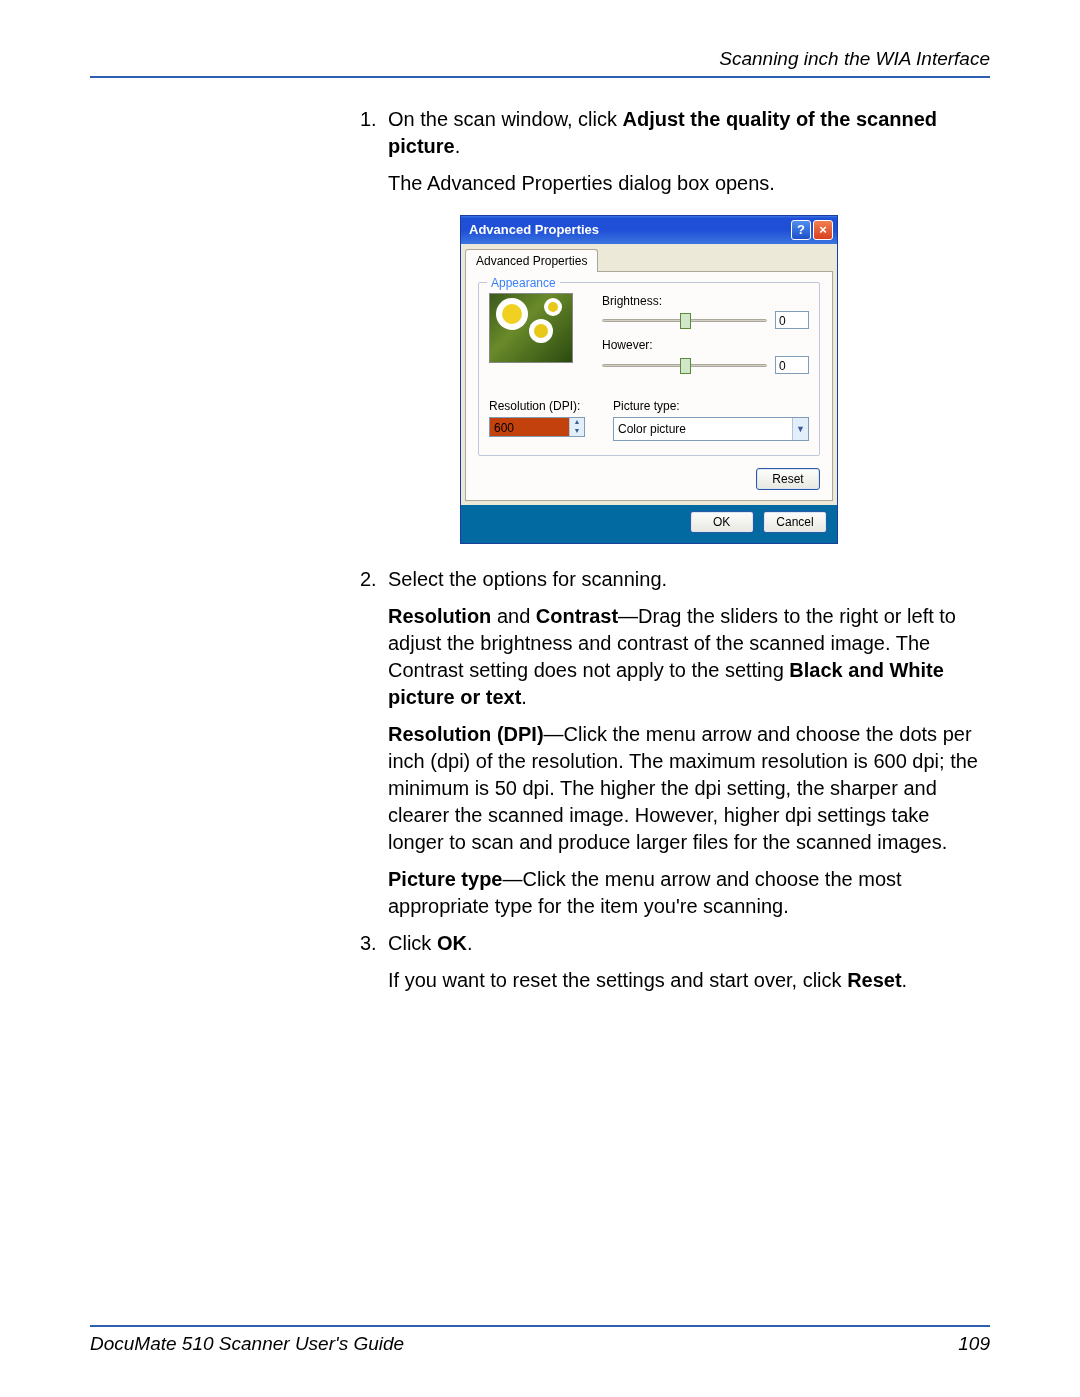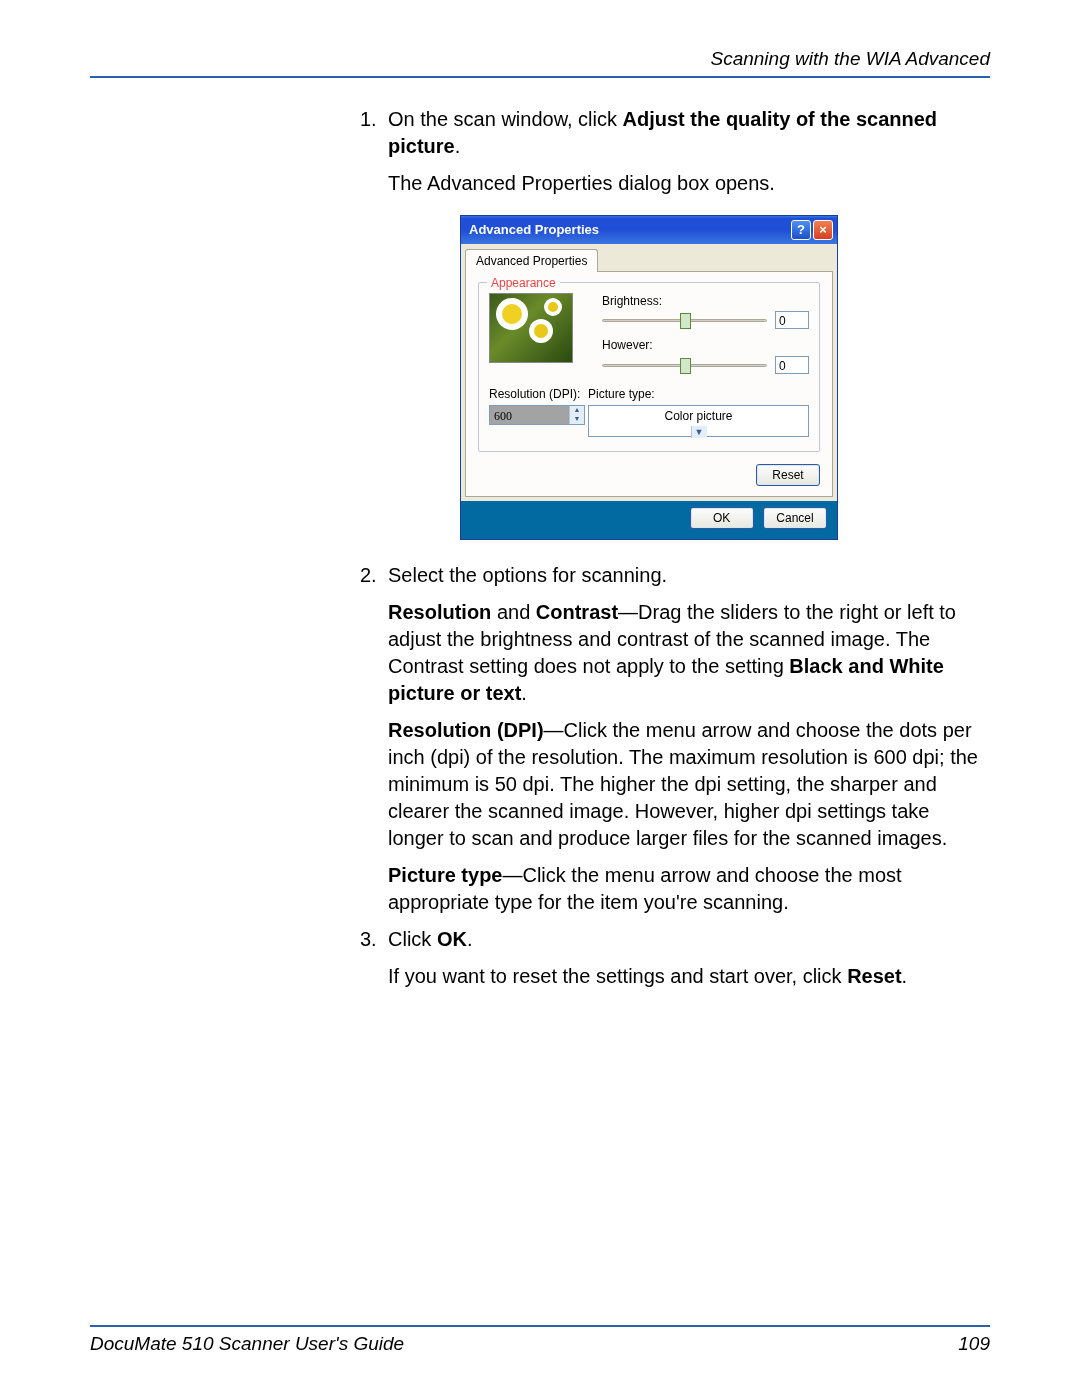--- a/index.html
+++ b/index.html
@@ -212,7 +212,7 @@
 <body>
 
 <div class="page">
-  <div class="header-right">Scanning with the WIA Advanced</div>
+  <div class="header-right">Scanning inch the WIA Interface</div>
   <hr class="hr">
 
   <div class="content">

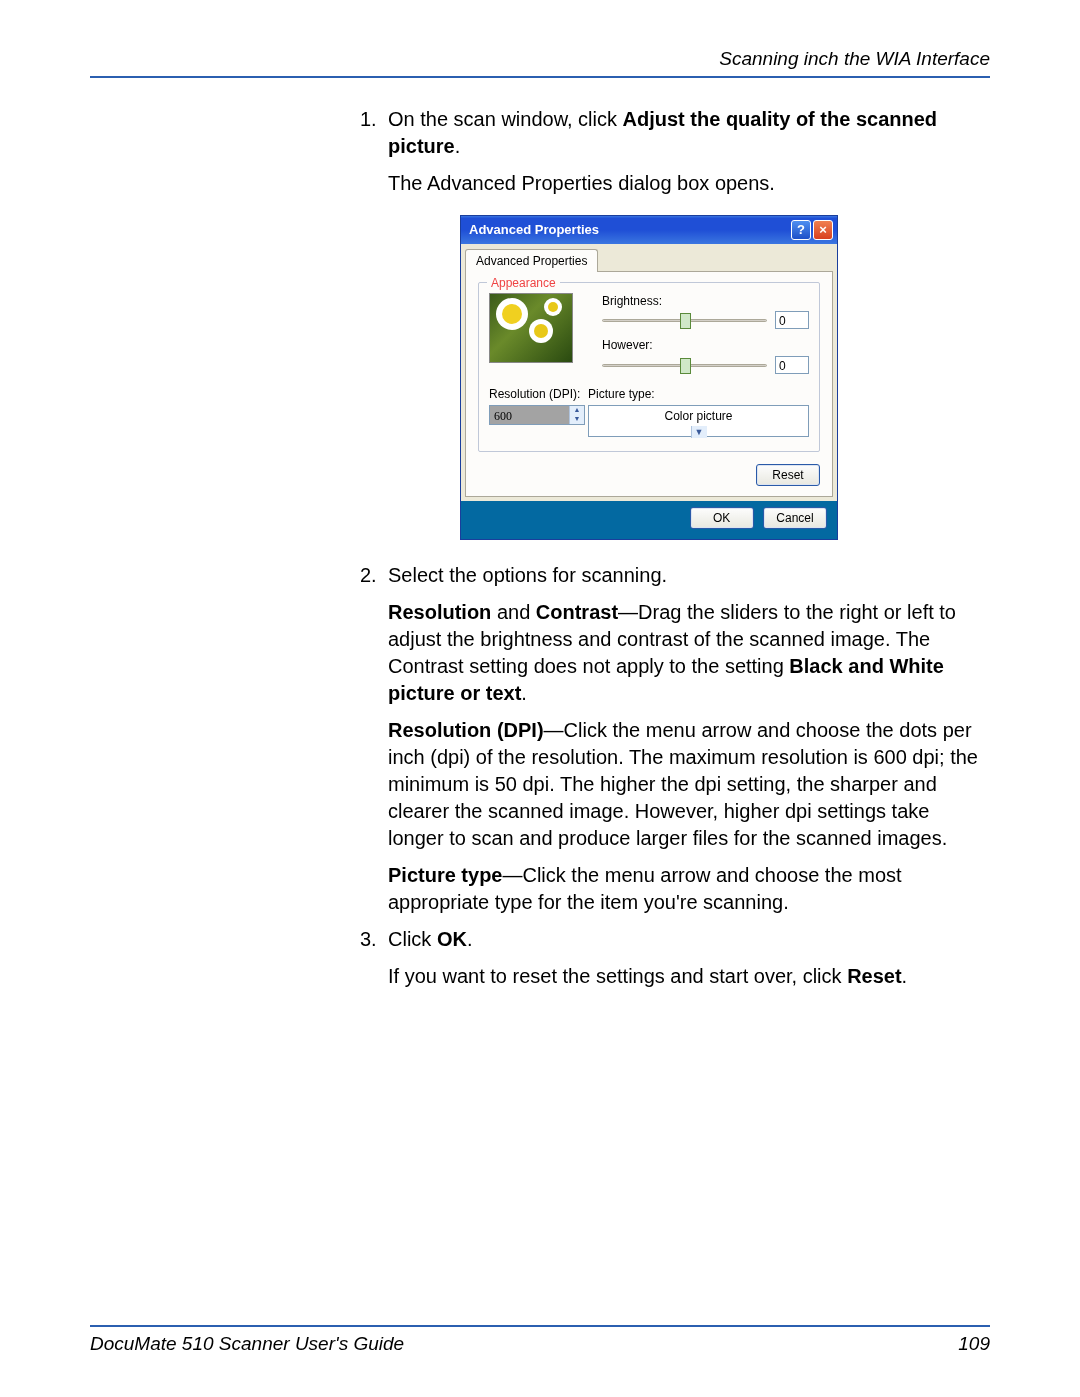--- a/index.html
+++ b/index.html
@@ -110,7 +110,7 @@
     top: -8px; left: 8px;
     background: #fdfcfa;
     padding: 0 4px;
-    color: #ef4444;
+    color: #3b82f6;
     font-size: 12px;
   }
   .appearance-row {

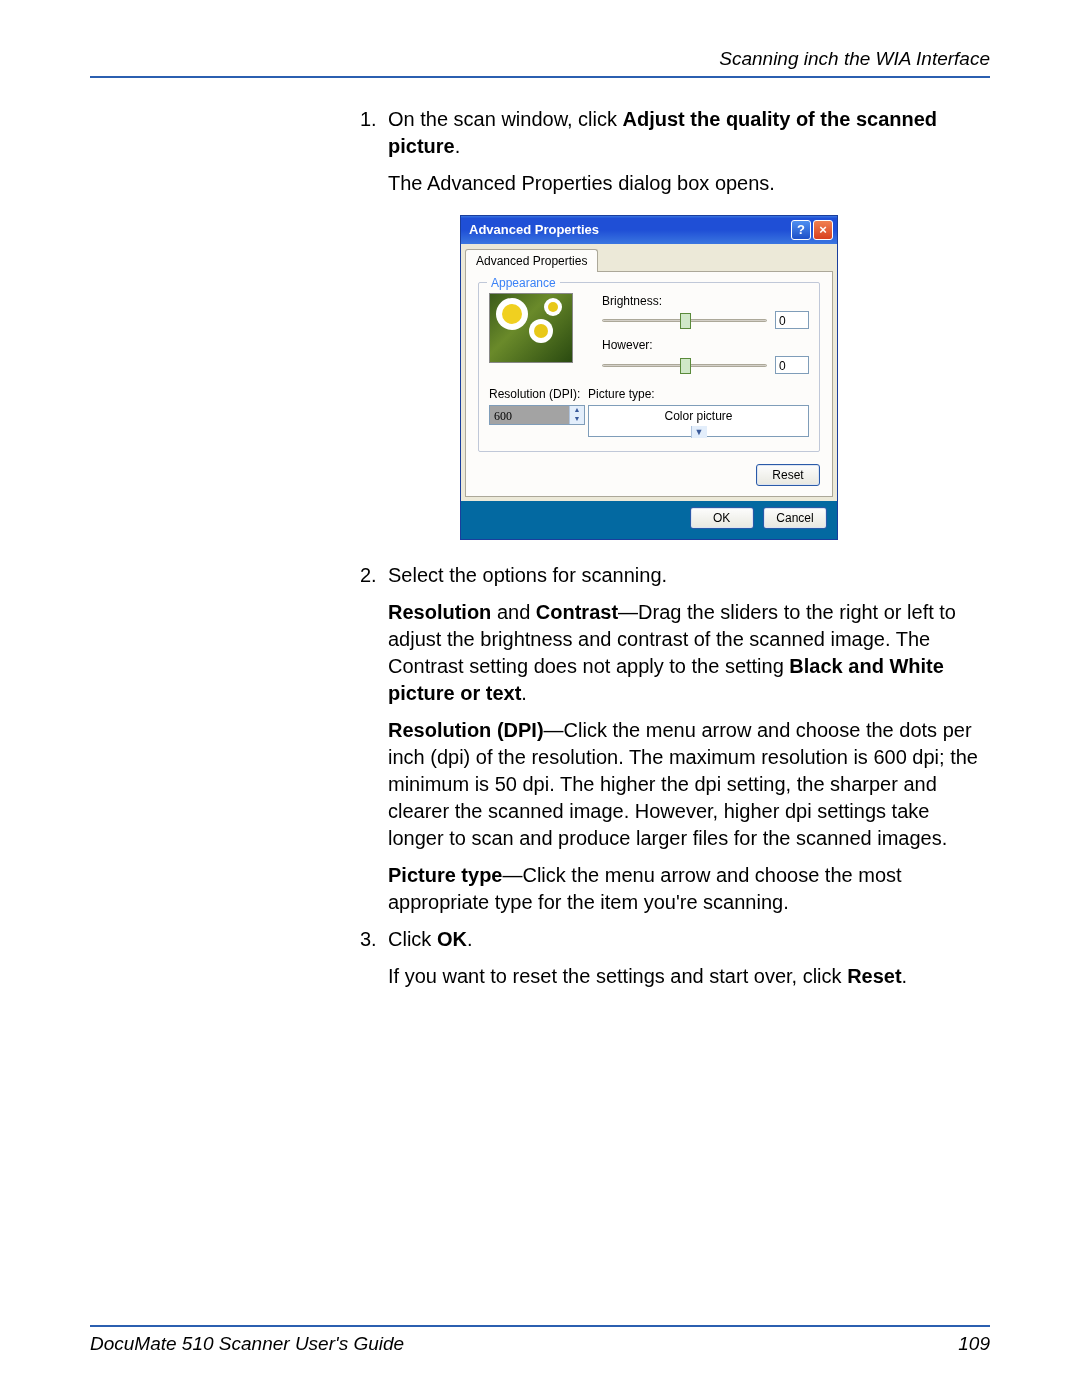--- a/index.html
+++ b/index.html
@@ -153,7 +153,7 @@
     text-align: left;
   }
   .bottom-controls {
-    display:flex; gap: 3px; margin-top: 4px;
+    display:flex; gap: 28px; margin-top: 16px;
   }
   .ctrl-col { display:flex; flex-direction:column; }
   .ctrl-col.c1 { width: 96px; }

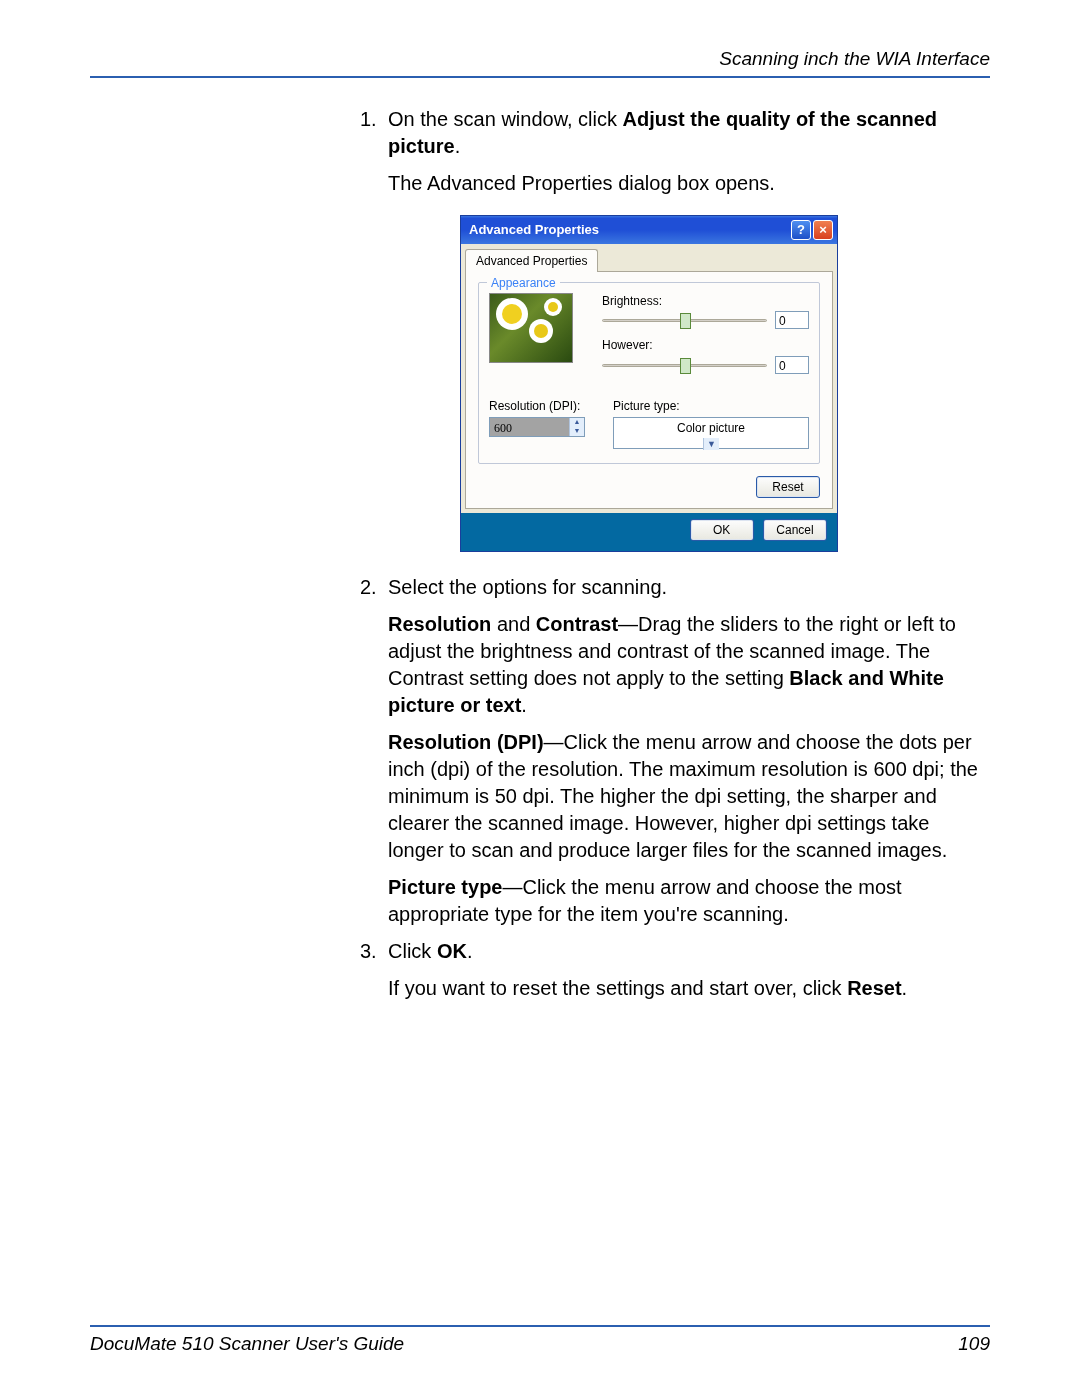--- a/index.html
+++ b/index.html
@@ -162,7 +162,7 @@
   .spin-wrap {
     display:flex; align-items:stretch; border:1px solid #7f9db9; background:#fff; height:20px;
   }
-  .spin-input { flex:1; border:none; font-size:12px; padding:2px 4px; background:#a3a3a3;font-family:Liberation Serif, serif; }
+  .spin-input { flex:1; border:none; font-size:12px; padding:2px 4px; background:#c2410c; }
   .spin-btns { width:15px; display:flex; flex-direction:column; border-left:1px solid #b0c4de;}
   .spin-btn { flex:1; background:#e3eefb; font-size:7px; line-height:8px; text-align:center; color:#3a5a9a;}
   .combo {

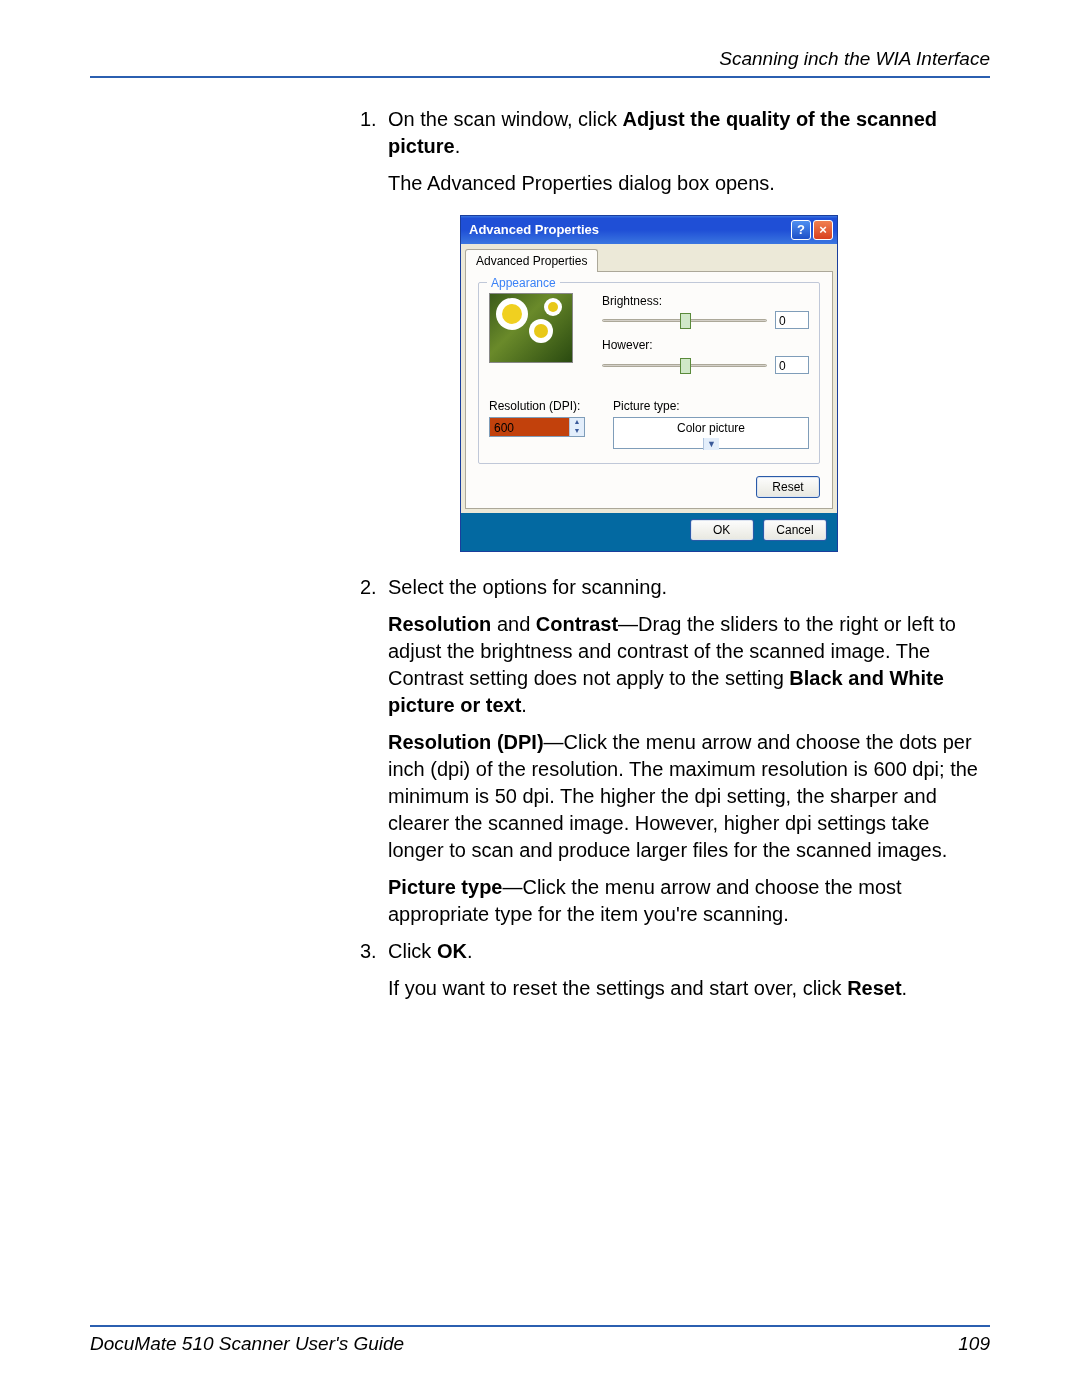--- a/index.html
+++ b/index.html
@@ -166,7 +166,7 @@
   .spin-btns { width:15px; display:flex; flex-direction:column; border-left:1px solid #b0c4de;}
   .spin-btn { flex:1; background:#e3eefb; font-size:7px; line-height:8px; text-align:center; color:#3a5a9a;}
   .combo {
-    display:flex; align-items:center; border:1px solid #7f9db9; background:#fff; height:32px;flex-direction:column;
+    display:flex; align-items:center; border:1px solid #7f9db9; background:#fff; height:24px;
   }
   .combo-text { flex:1; font-size:12px; padding:2px 4px; }
   .combo-arrow {

